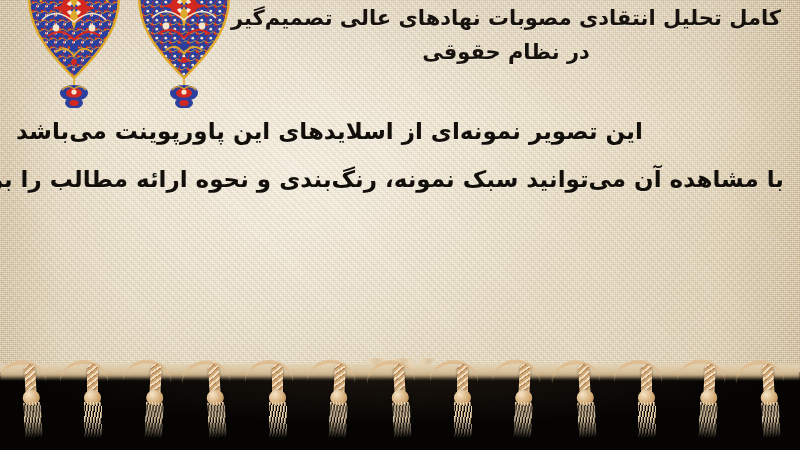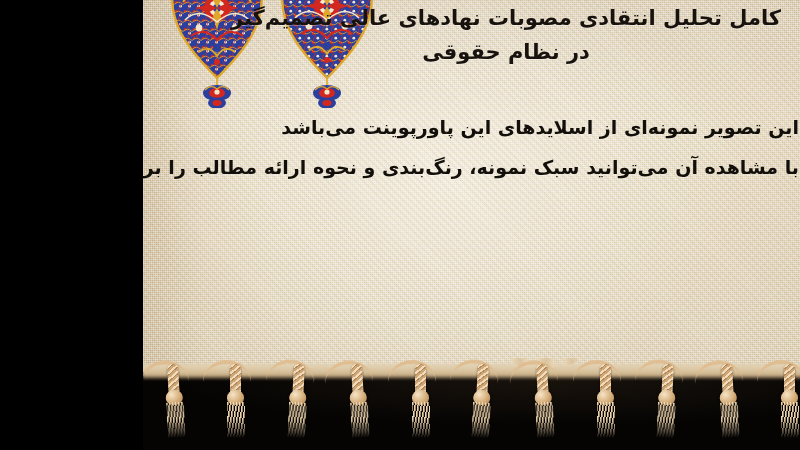--- a/index.html
+++ b/index.html
@@ -10,7 +10,7 @@
   }
   .slide {
     position: relative;
-    width: 657px;
+    width: 800px;
     height: 450px;
     overflow: hidden;
     font-family: "DejaVu Sans", "Liberation Sans", sans-serif;

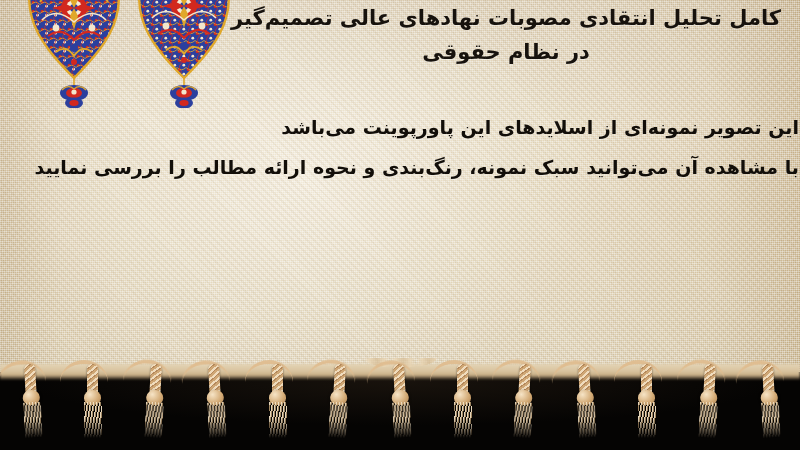--- a/index.html
+++ b/index.html
@@ -201,12 +201,12 @@
   }
   .body-text {
     position: absolute;
-    right: 1px;
+    right: 16px;
     top: 108px;
     width: 768px;
-    text-align: right;
+    text-align: left;
     color: #120e09;
-    font-size: 19px;
+    font-size: 23px;
     line-height: 2.08;
     font-weight: 600;
     text-shadow: 0 1px 0 rgba(255,255,255,0.25);

